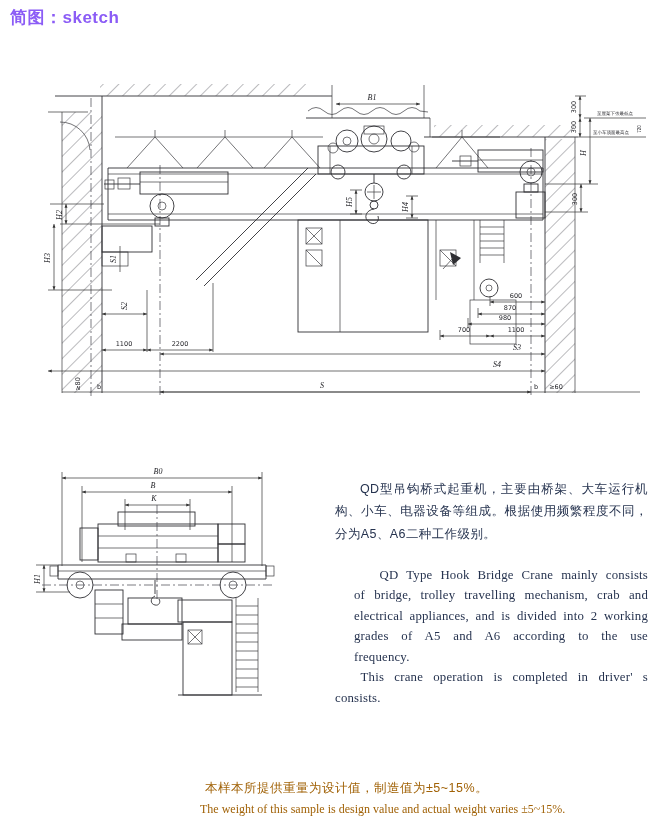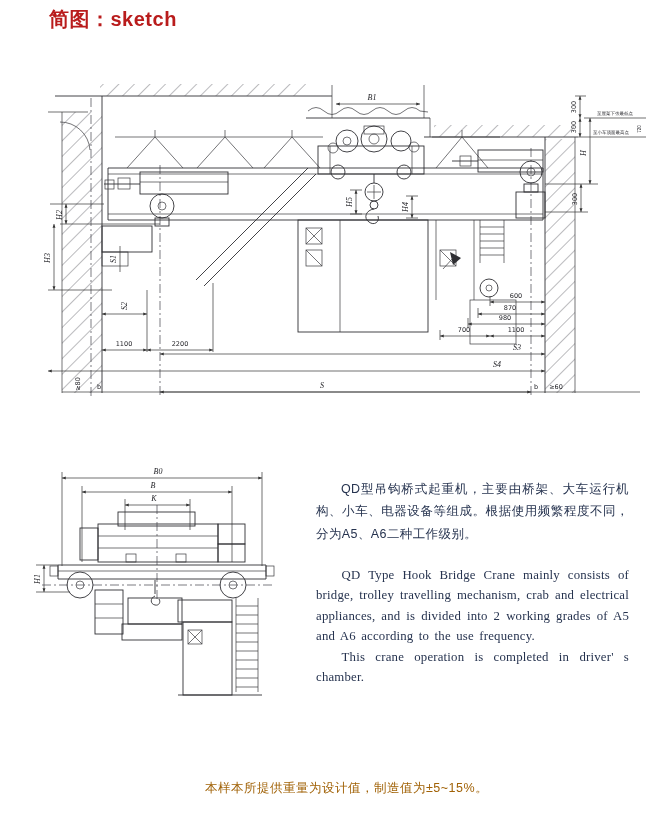--- a/index.html
+++ b/index.html
@@ -5,8 +5,8 @@
   html,body{margin:0;padding:0;background:#ffffff;}
   .page{position:relative;width:649px;height:833px;background:#fff;overflow:hidden;
         font-family:"Liberation Sans",sans-serif;}
-  .title{position:absolute;left:10px;top:6px;font-size:20px;font-weight:bold;color:#b91c1c;
-         letter-spacing:0.5px;margin-left:39px;}
+  .title{position:absolute;left:10px;top:6px;font-size:17px;font-weight:bold;color:#8b5cf6;
+         letter-spacing:0.5px;}
   svg{position:absolute;}
   .ink{stroke:#2f2f33;stroke-width:0.9;fill:none;}
   .thin{stroke:#3a3a3e;stroke-width:0.7;fill:none;}

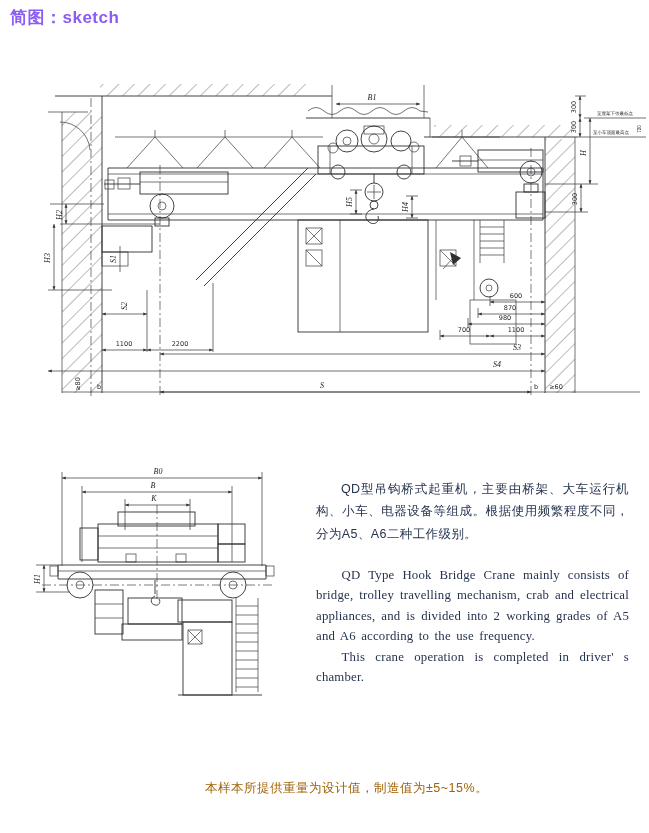--- a/index.html
+++ b/index.html
@@ -15,7 +15,7 @@
   .L{font:italic 8px "Liberation Serif",serif;fill:#1d1d22;}
   .N{font:6.5px "DejaVu Sans",sans-serif;fill:#1d1d22;}
   .A{font:4.5px "Liberation Sans",sans-serif;fill:#1d1d22;}
-  .desc{position:absolute;left:316px;top:478px;width:313px;color:#26334f;}
+  .desc{position:absolute;left:335px;top:478px;width:313px;color:#26334f;}
   .desc p{margin:0;}
   .zh{font-size:12.5px;line-height:1.78;text-align:justify;text-indent:2em;letter-spacing:0.4px;}
   .en{font-family:"Liberation Serif",serif;font-size:12.8px;line-height:1.6;text-align:justify;

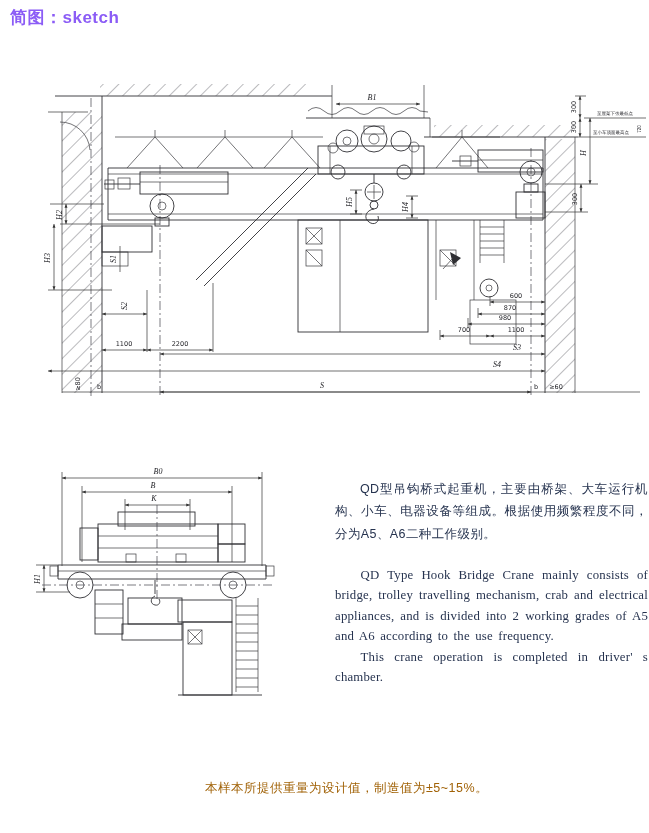--- a/index.html
+++ b/index.html
@@ -20,7 +20,7 @@
   .zh{font-size:12.5px;line-height:1.78;text-align:justify;text-indent:2em;letter-spacing:0.4px;}
   .en{font-family:"Liberation Serif",serif;font-size:12.8px;line-height:1.6;text-align:justify;
       text-indent:2em;letter-spacing:0.2px;word-spacing:2px;}
-  .en.first{margin-top:20px;}
+  .en.first{margin-top:20px;margin-left:19px;}
   .foot{position:absolute;left:200px;top:780px;width:440px;color:#a16207;}
   .foot .fzh{font-size:12.5px;margin:0 0 0 5px;letter-spacing:0.5px;}
   .foot .fen{font-family:"Liberation Serif",serif;font-size:12px;margin:5px 0 0 0;}

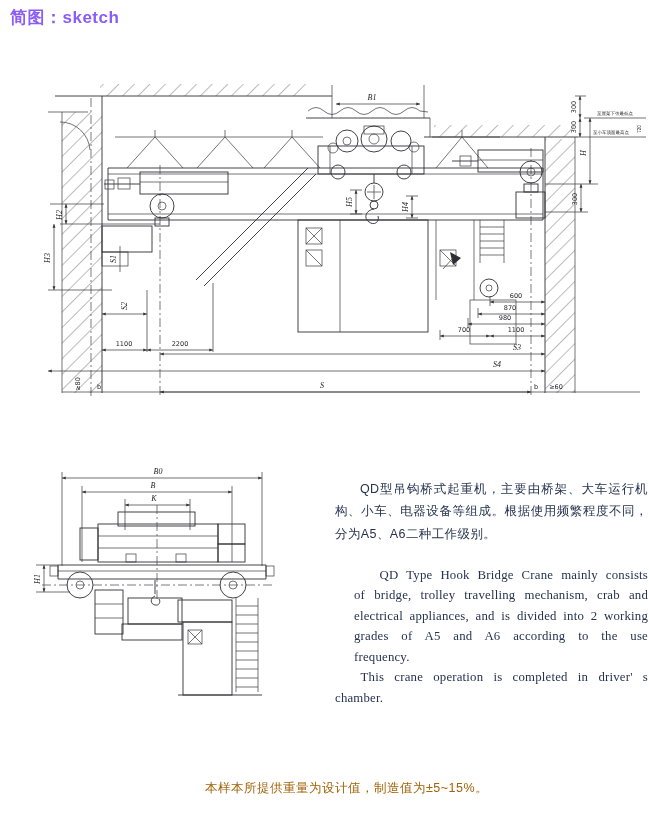--- a/index.html
+++ b/index.html
@@ -331,7 +331,7 @@
   <div class="desc">
     <p class="zh">QD型吊钩桥式起重机，主要由桥架、大车运行机构、小车、电器设备等组成。根据使用频繁程度不同，分为A5、A6二种工作级别。</p>
     <p class="en first">QD Type Hook Bridge Crane mainly consists of bridge, trolley travelling mechanism, crab and electrical appliances, and is divided into 2 working grades of A5 and A6 according to the use frequency.</p>
-    <p class="en">This crane operation is completed in driver' s chamber.</p>
+    <p class="en">This crane operation is completed in driver' s consists.</p>
   </div>
 
   <div class="foot">

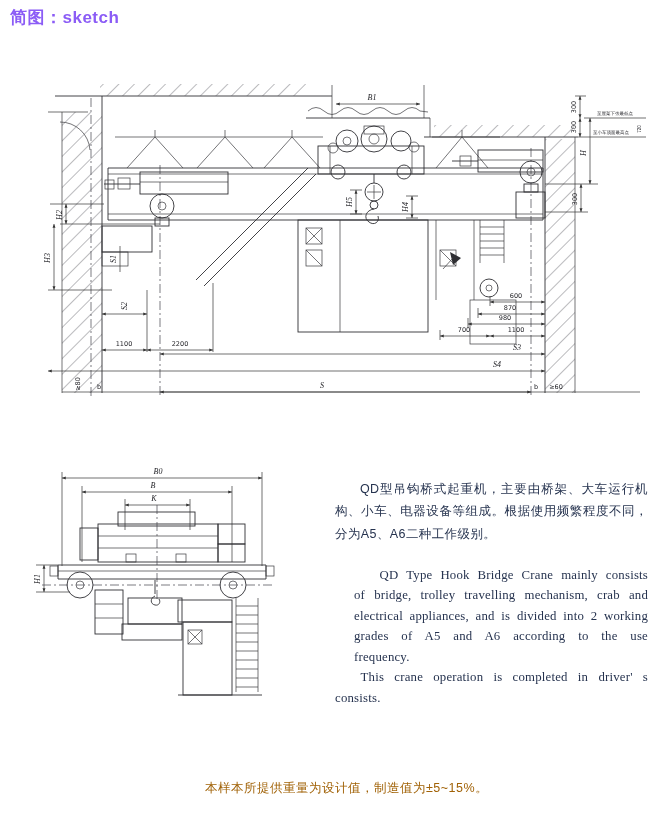--- a/index.html
+++ b/index.html
@@ -336,6 +336,7 @@
 
   <div class="foot">
     <p class="fzh">本样本所提供重量为设计值，制造值为±5~15%。</p>
+    <p class="fen">The weight of this sample is design value and actual weight varies ±5~15%.</p>
   </div>
 
 </div>

